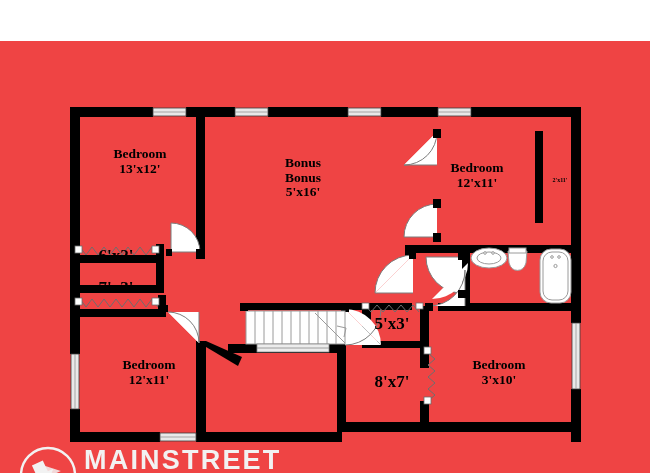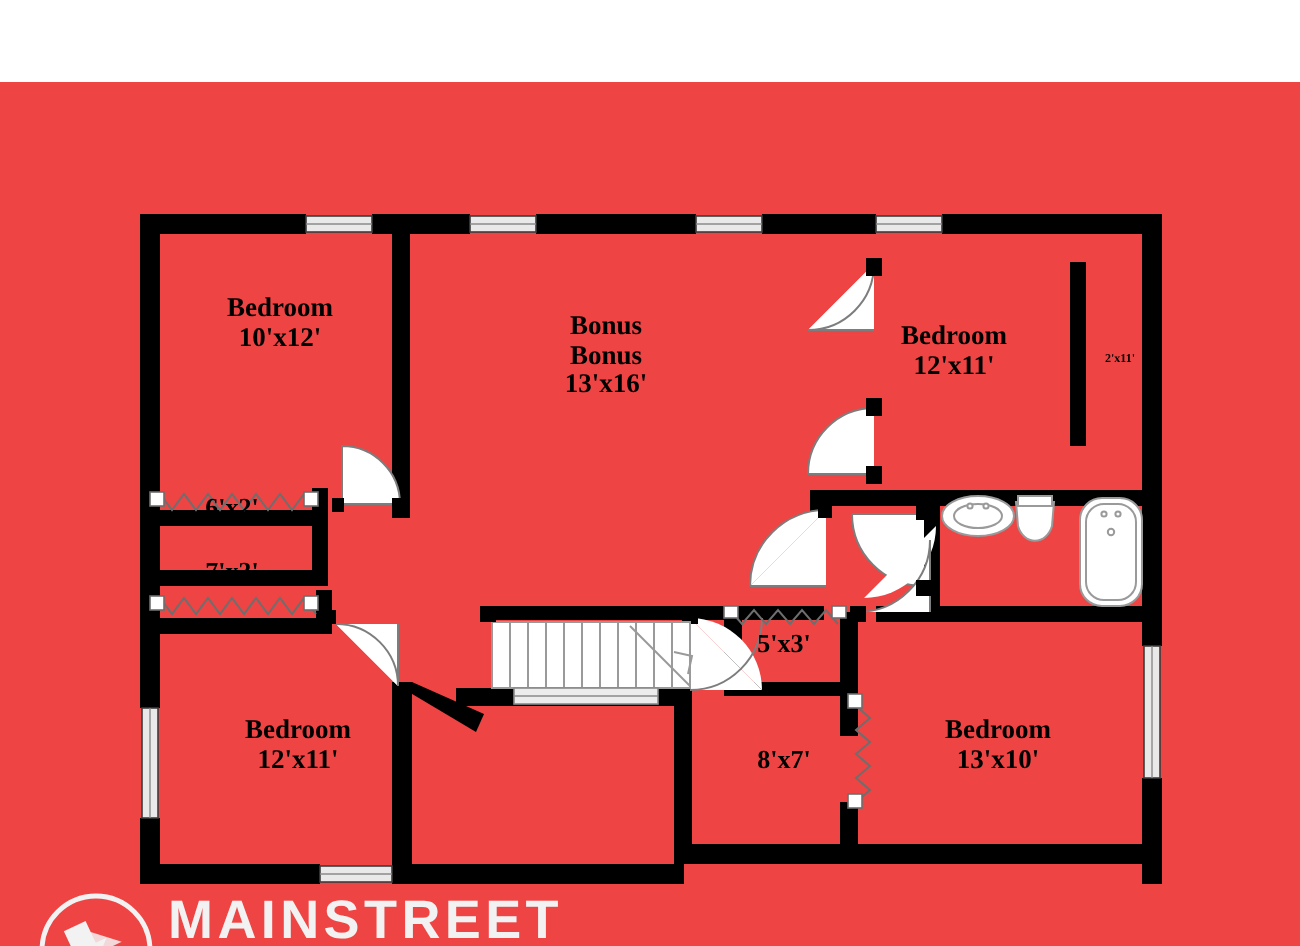--- a/index.html
+++ b/index.html
@@ -290,7 +290,7 @@
 
   <div class="room-label lbl-big" style="left:90px; top:106px; width:100px;">
     <span class="nm">Bedroom</span>
-    <span class="dm">10'x12'</span>
+    <span class="dm">13'x12'</span>
   </div>
 
   <div class="room-label lbl-big" style="left:253px; top:115px; width:100px;">

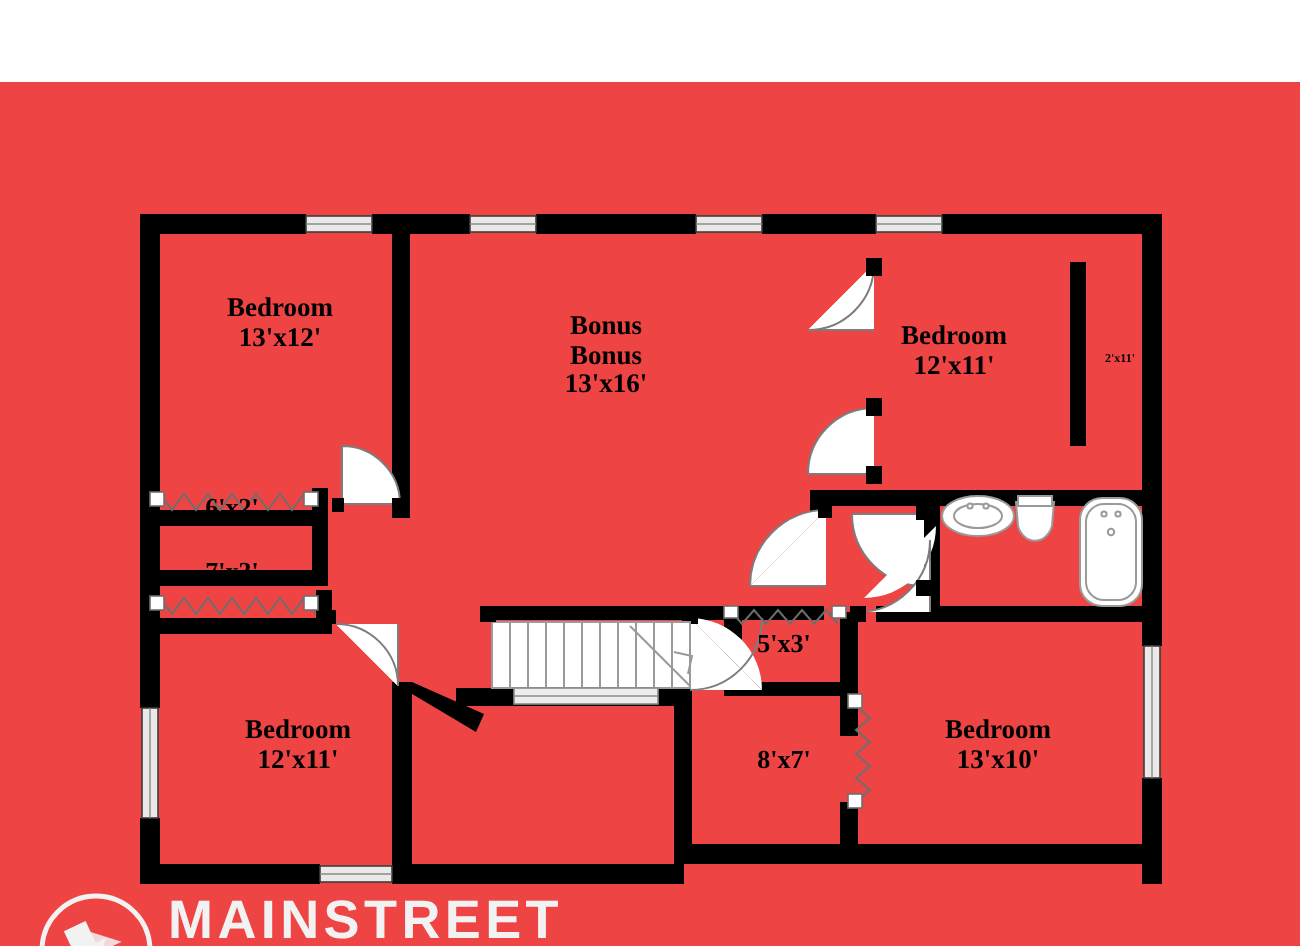--- a/index.html
+++ b/index.html
@@ -296,7 +296,7 @@
   <div class="room-label lbl-big" style="left:253px; top:115px; width:100px;">
     <span class="nm">Bonus</span>
     <span class="nm">Bonus</span>
-    <span class="dm">13'x16'</span>
+    <span class="dm">5'x16'</span>
   </div>
 
   <div class="room-label lbl-big" style="left:427px; top:120px; width:100px;">

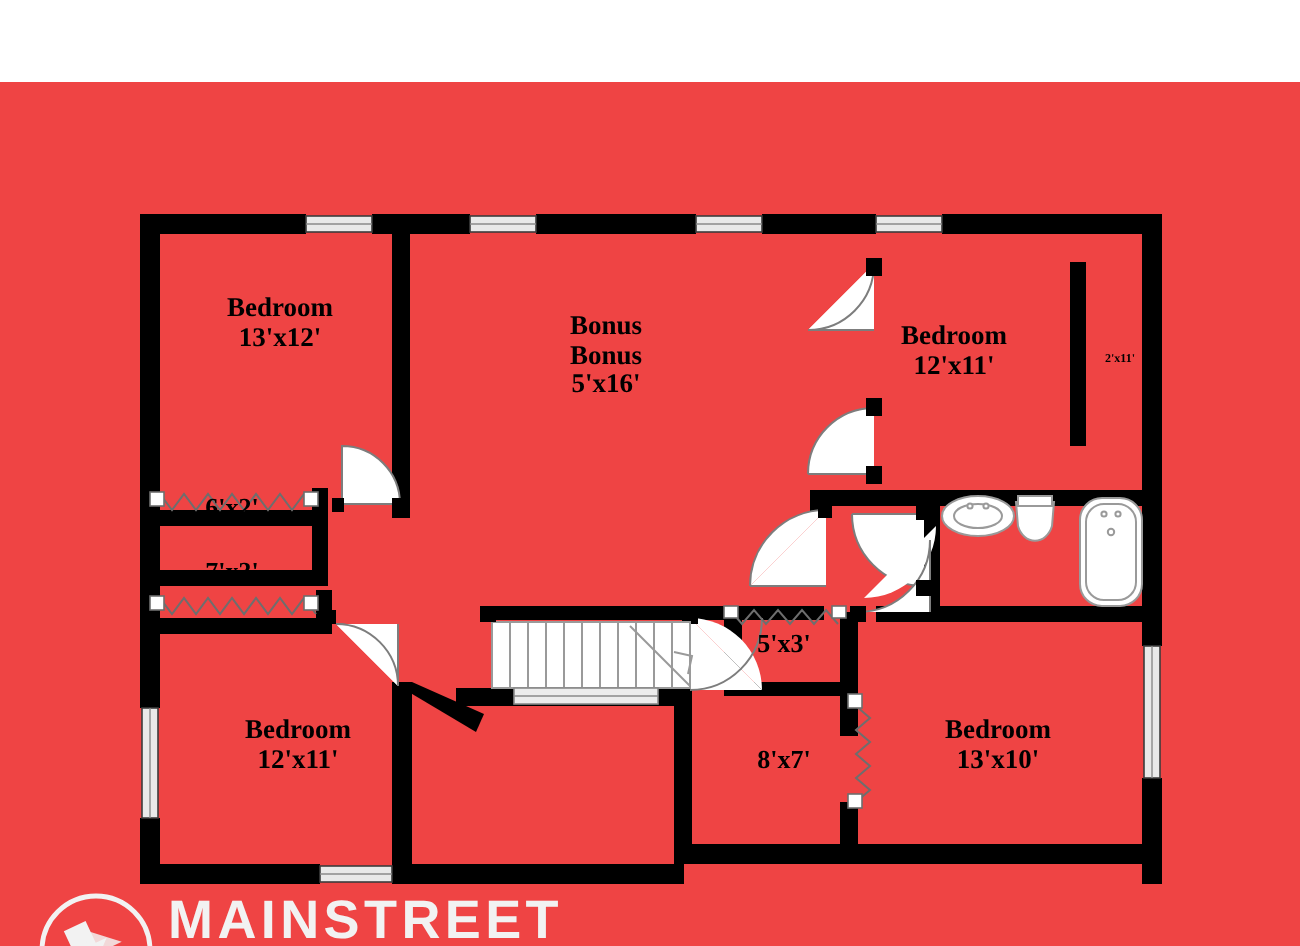--- a/index.html
+++ b/index.html
@@ -42,7 +42,7 @@
   .room-label .nm { display: block; }
   .room-label .dm { display: block; }
   .lbl-big { font-size: 13.5px; }
-  .lbl-small { font-size: 13px; }
+  .lbl-small { font-size: 17px; }
   .lbl-tiny { font-size: 6px; font-weight: bold; }
   .watermark {
     position: absolute;

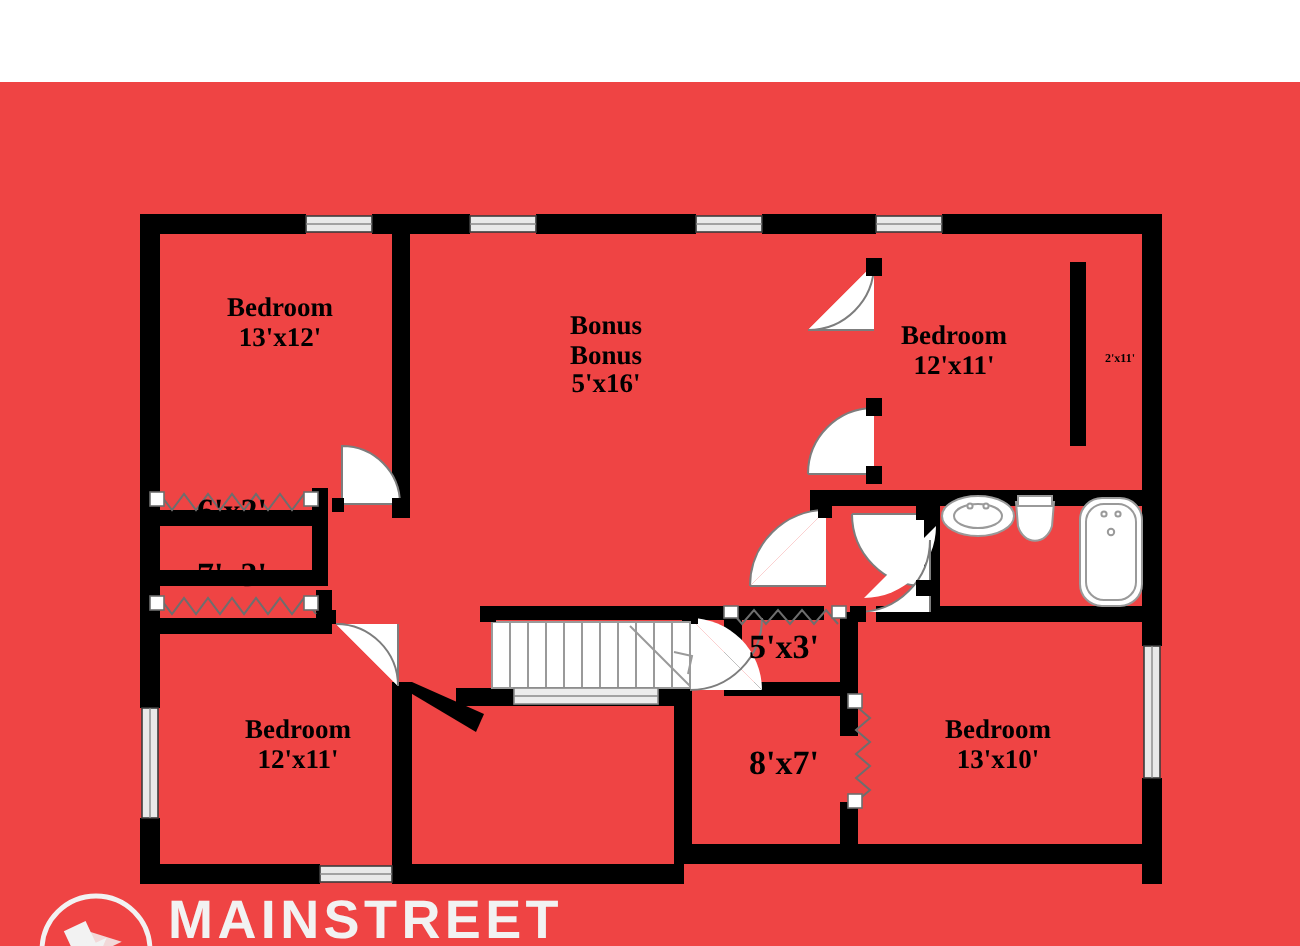--- a/index.html
+++ b/index.html
@@ -311,7 +311,7 @@
 
   <div class="room-label lbl-big" style="left:449px; top:317px; width:100px;">
     <span class="nm">Bedroom</span>
-    <span class="dm">13'x10'</span>
+    <span class="dm">3'x10'</span>
   </div>
 
   <div class="room-label lbl-small" style="left:86px; top:206px; width:60px;">

